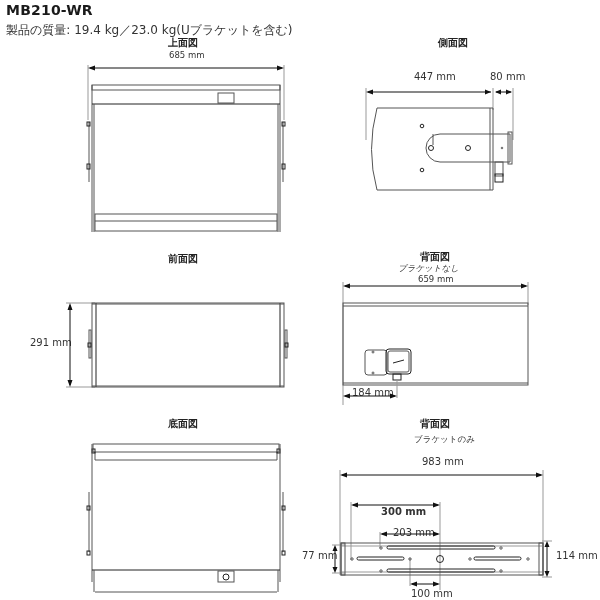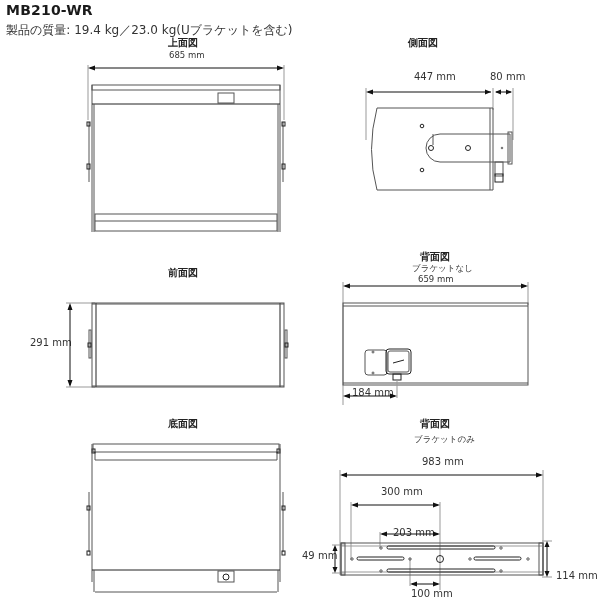--- a/index.html
+++ b/index.html
@@ -25,7 +25,7 @@
 <div class="lbl" style="left:168px;top:36px;">上面図</div>
 <div class="sub" style="left:169px;top:50px;">685 mm</div>
 
-<div class="lbl" style="left:408px;top:36px;">側面図</div>
+<div class="lbl" style="left:438px;top:36px;">側面図</div>
 <div class="dim" style="left:414px;top:71px;">447 mm</div>
 <div class="dim" style="left:490px;top:71px;">80 mm</div>
 

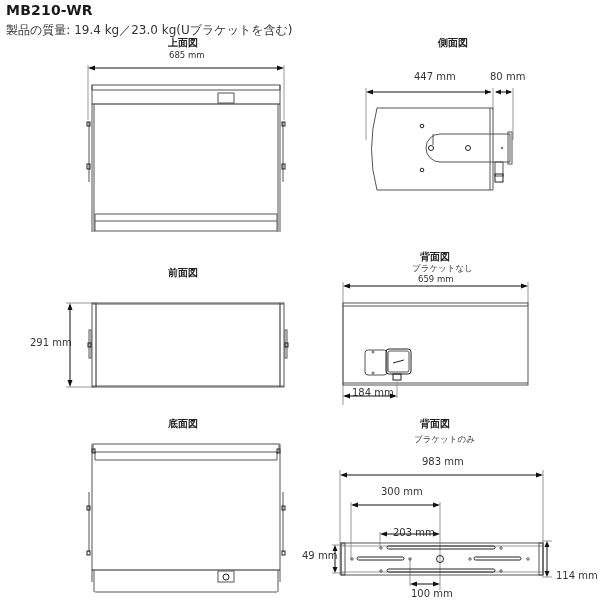--- a/index.html
+++ b/index.html
@@ -29,7 +29,7 @@
 <div class="dim" style="left:414px;top:71px;">447 mm</div>
 <div class="dim" style="left:490px;top:71px;">80 mm</div>
 
-<div class="lbl" style="left:168px;top:266px;font-family:Liberation Mono, monospace;">前面図</div>
+<div class="lbl" style="left:168px;top:252px;font-family:Liberation Mono, monospace;">前面図</div>
 <div class="dim" style="left:30px;top:337px;">291 mm</div>
 
 <div class="lbl" style="left:420px;top:250px;">背面図</div>

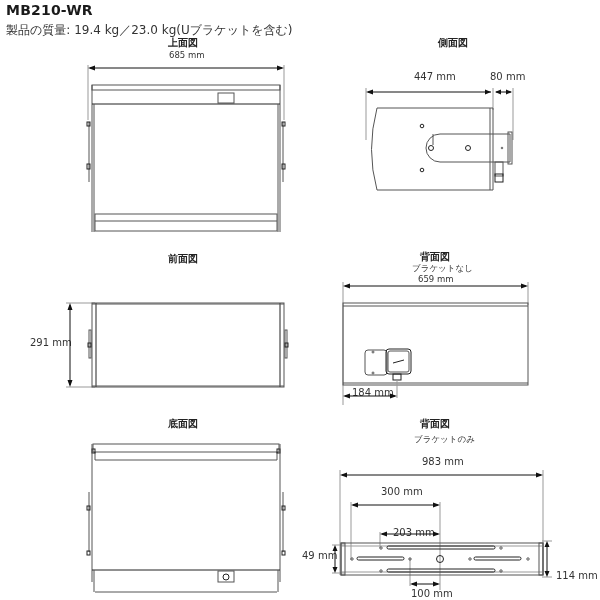--- a/index.html
+++ b/index.html
@@ -33,7 +33,7 @@
 <div class="dim" style="left:30px;top:337px;">291 mm</div>
 
 <div class="lbl" style="left:420px;top:250px;">背面図</div>
-<div class="sub" style="left:412px;top:263px;">ブラケットなし</div>
+<div class="sub" style="left:398px;top:263px;font-style:italic;">ブラケットなし</div>
 <div class="sub" style="left:418px;top:274px;">659 mm</div>
 <div class="dim" style="left:352px;top:387px;">184 mm</div>
 

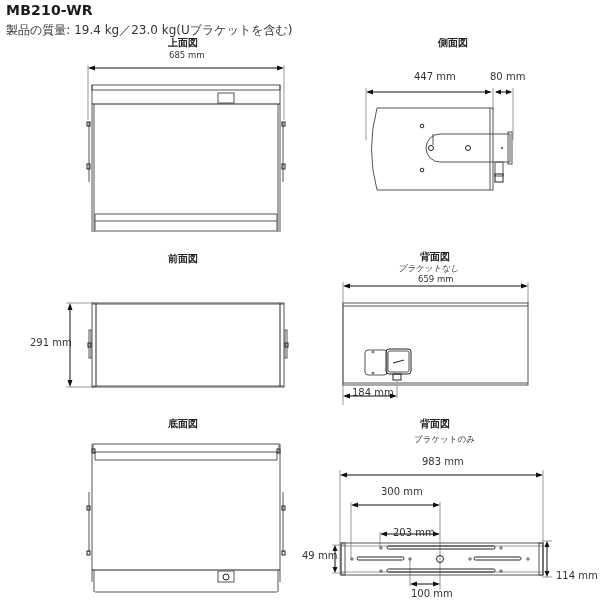--- a/index.html
+++ b/index.html
@@ -42,7 +42,7 @@
 <div class="lbl" style="left:420px;top:417px;">背面図</div>
 <div class="sub" style="left:414px;top:434px;">ブラケットのみ</div>
 <div class="dim" style="left:422px;top:456px;">983 mm</div>
-<div class="dim" style="left:381px;top:486px;">300 mm</div>
+<div class="dim" style="left:381px;top:506px;font-weight:bold;">300 mm</div>
 <div class="dim" style="left:393px;top:527px;">203 mm</div>
 <div class="dim" style="left:302px;top:550px;">49 mm</div>
 <div class="dim" style="left:556px;top:570px;text-align:center;">114 mm</div>

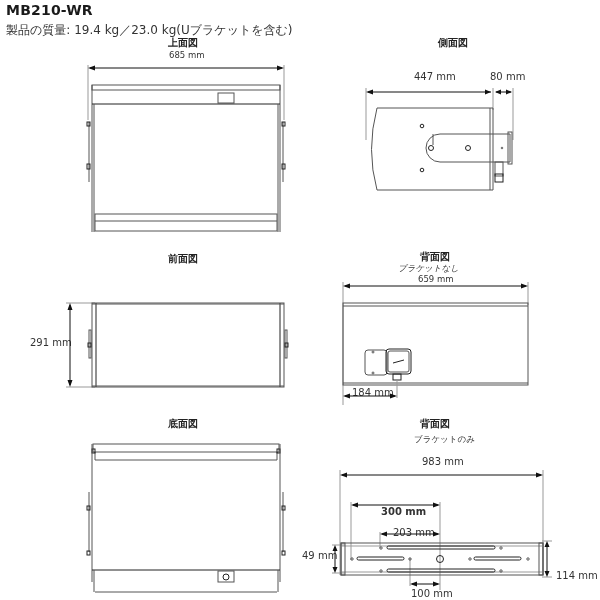--- a/index.html
+++ b/index.html
@@ -44,7 +44,7 @@
 <div class="dim" style="left:422px;top:456px;">983 mm</div>
 <div class="dim" style="left:381px;top:506px;font-weight:bold;">300 mm</div>
 <div class="dim" style="left:393px;top:527px;">203 mm</div>
-<div class="dim" style="left:302px;top:550px;">49 mm</div>
+<div class="dim" style="left:302px;top:550px;">77 mm</div>
 <div class="dim" style="left:556px;top:570px;text-align:center;">114 mm</div>
 <div class="dim" style="left:411px;top:588px;">100 mm</div>
 

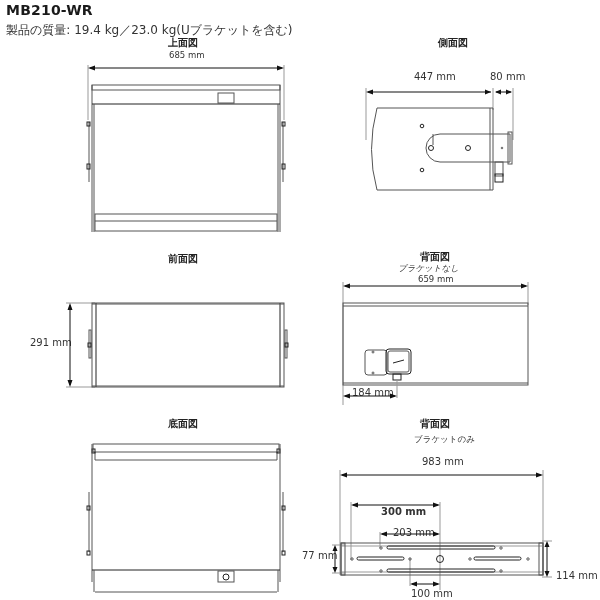--- a/index.html
+++ b/index.html
@@ -45,7 +45,7 @@
 <div class="dim" style="left:381px;top:506px;font-weight:bold;">300 mm</div>
 <div class="dim" style="left:393px;top:527px;">203 mm</div>
 <div class="dim" style="left:302px;top:550px;">77 mm</div>
-<div class="dim" style="left:556px;top:570px;text-align:center;">114 mm</div>
+<div class="dim" style="left:556px;top:550px;text-align:center;">114 mm</div>
 <div class="dim" style="left:411px;top:588px;">100 mm</div>
 
 <svg width="600" height="600" viewBox="0 0 600 600">

